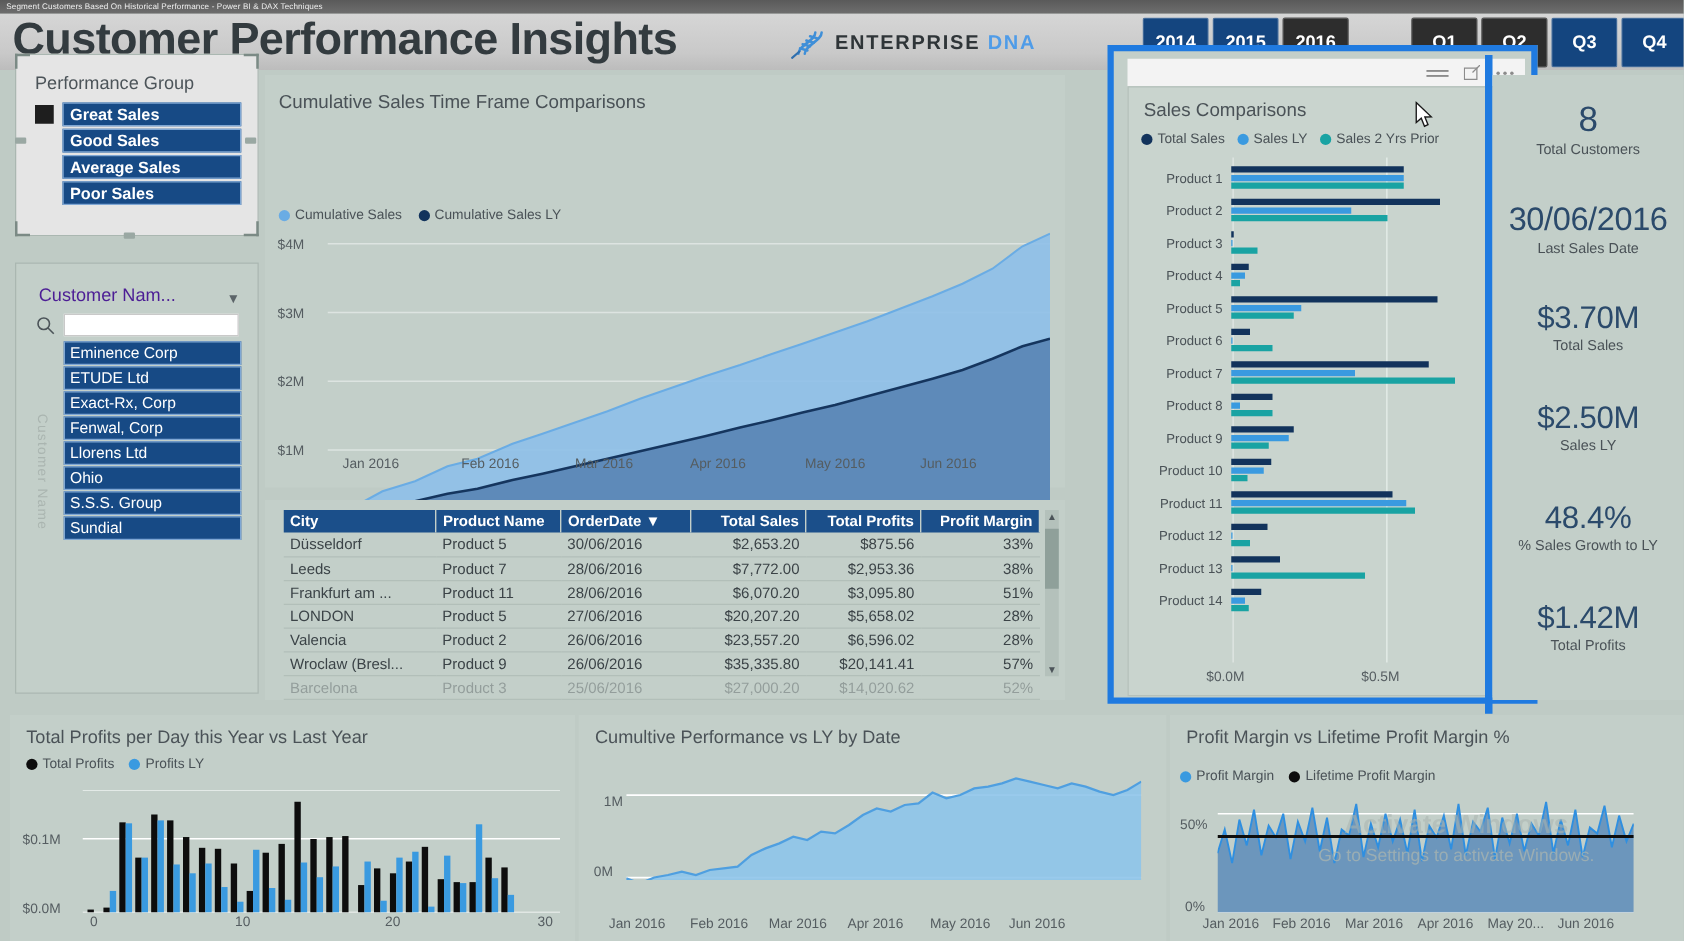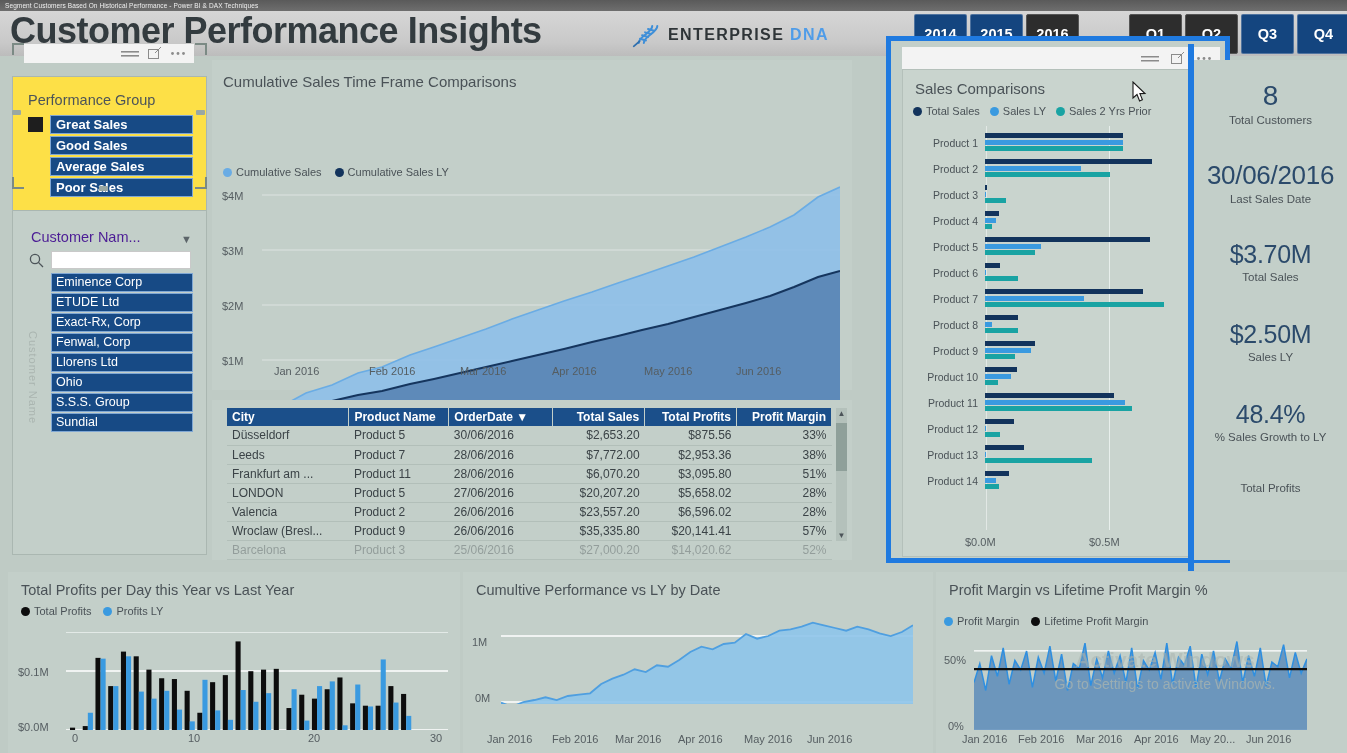--- a/index.html
+++ b/index.html
@@ -70,7 +70,7 @@
 
   
   #perf-panel { left:12px; top:43px; width:195px; height:146px;
-    background:#fde047; border:1px solid #aab7b1;margin-top:33px; }
+    background:#e5e5e5; border:1px solid #aab7b1; }
   #perf-panel .ttl { position:absolute; left:15px; top:15px; font-size:14.5px; color:#4c5459; }
   .perf-list { position:absolute; left:15px; top:38px; }
   .perf-row { display:flex; align-items:center; height:19px; margin-bottom:2px; }

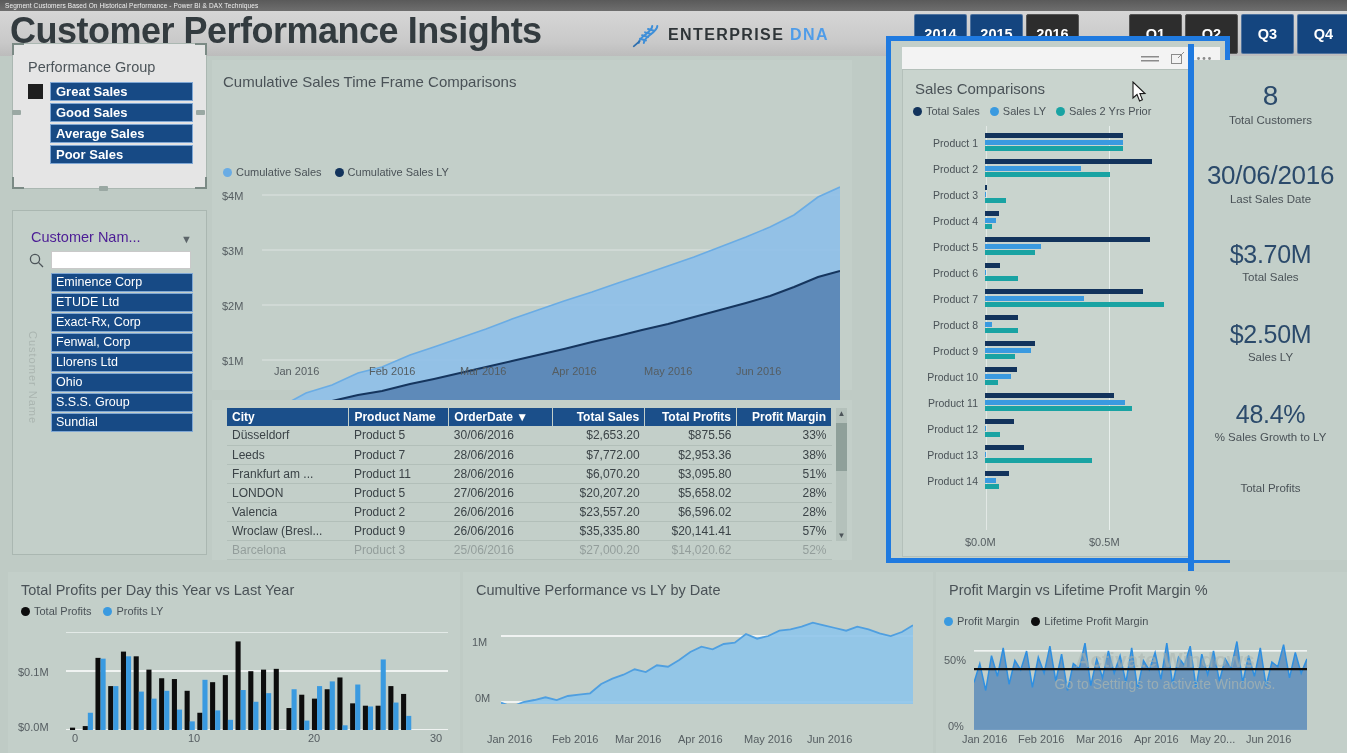--- a/index.html
+++ b/index.html
@@ -571,6 +571,7 @@
       <div class="kpi-lbl">% Sales Growth to LY</div>
     </div>
     <div class="kpi" style="top:420px;">
+      <div class="kpi-val">$1.42M</div>
       <div class="kpi-lbl">Total Profits</div>
     </div>
   </div>

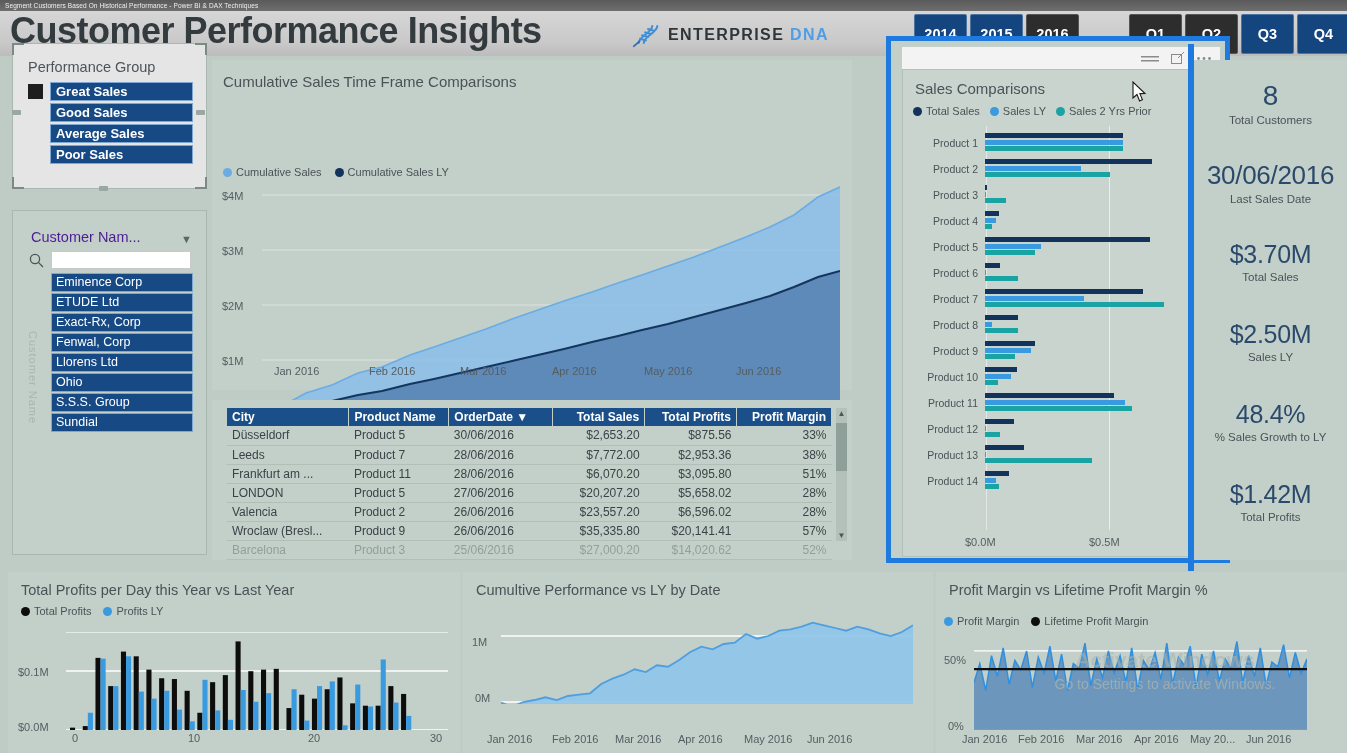--- a/index.html
+++ b/index.html
@@ -655,7 +655,7 @@
 
   <div class="bot" id="bot2">
     <div class="ttl">Cumultive Performance vs LY by Date</div>
-    <div class="ytick" style="left:9px; top:64px;text-align:center;">1M</div>
+    <div class="ytick" style="left:20px; top:64px;text-align:center;">1M</div>
     <div class="ytick" style="left:12px; top:120px;">0M</div>
     <svg id="svg-bot2" style="position:absolute; left:38px; top:42px;" width="412" height="90">
         <line x1="0" x2="412" y1="22" y2="22" stroke="#ffffff" stroke-width="1.4"></line>

